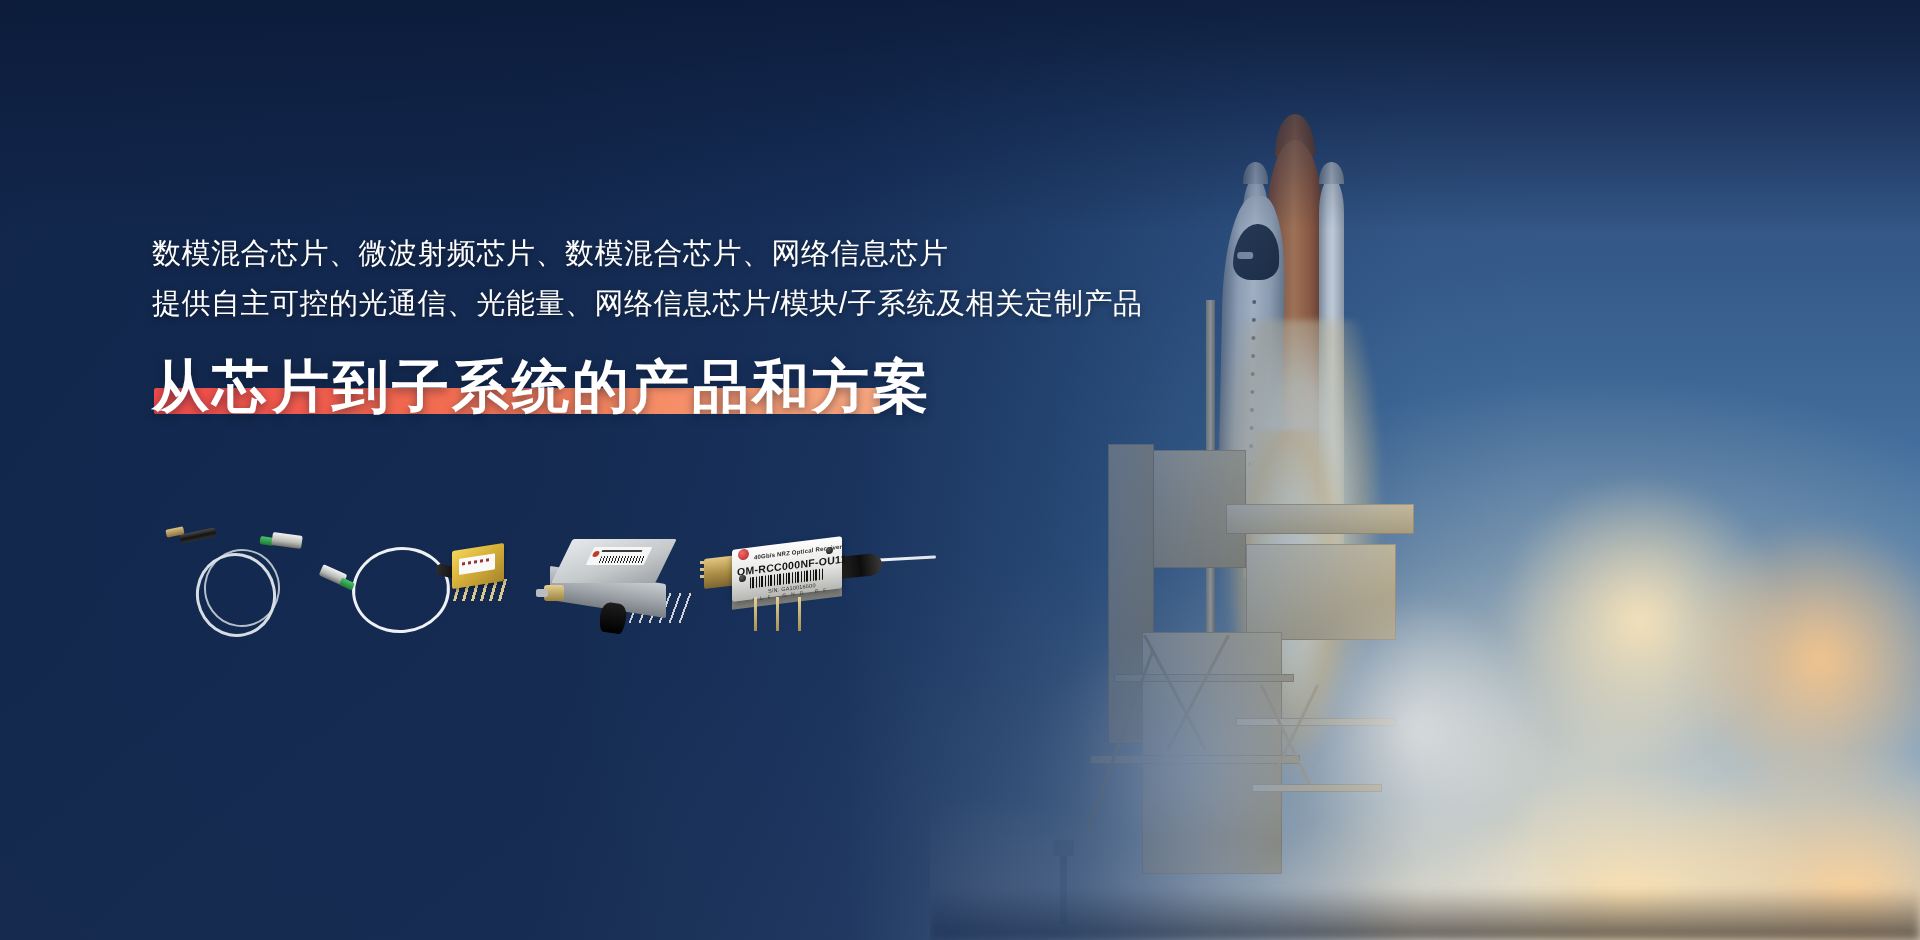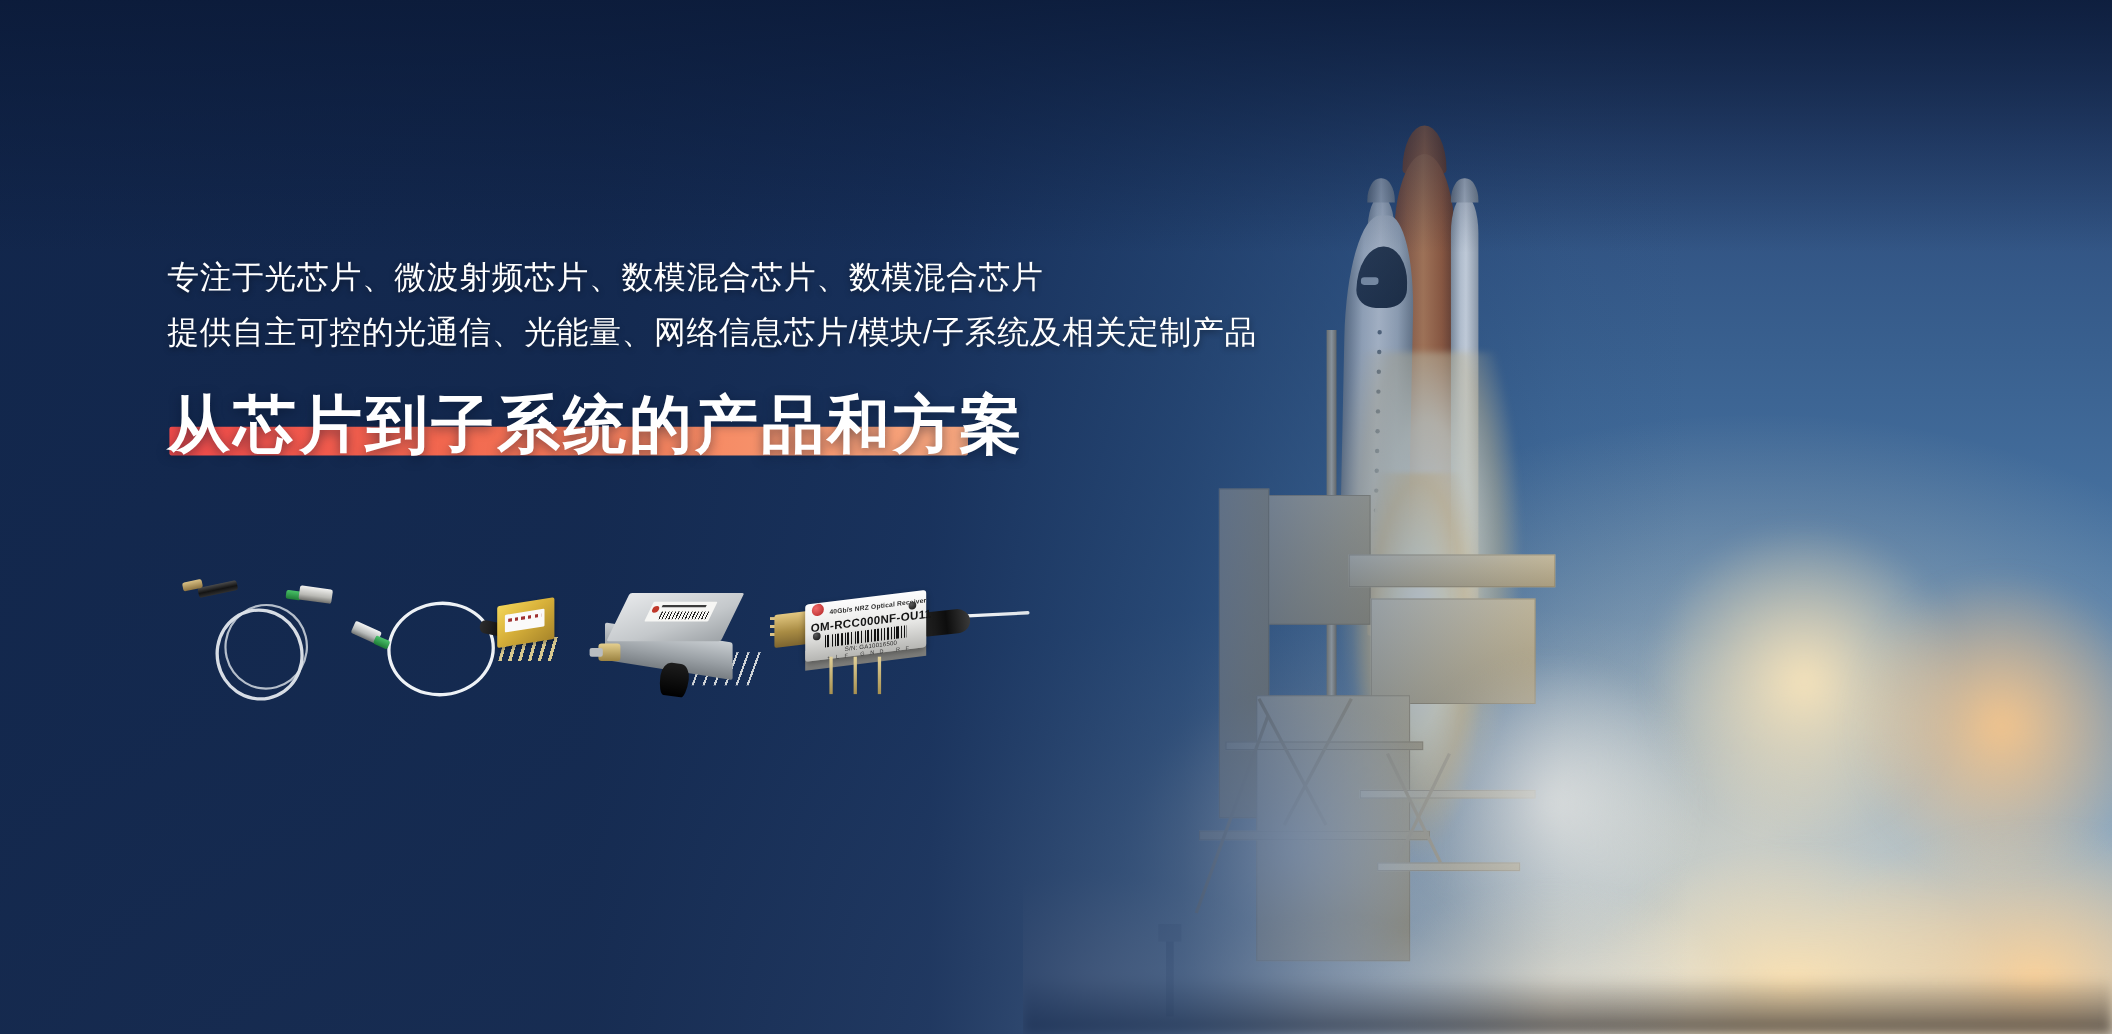--- a/index.html
+++ b/index.html
@@ -569,7 +569,7 @@
   <div class="top-dark"></div>
 
   <div class="copy">
-    <div class="sub">专注于光芯片、微波射频芯片、数模混合芯片、数模混合芯片</div>
+    <div class="sub">数模混合芯片、微波射频芯片、数模混合芯片、网络信息芯片</div>
     <div class="sub">提供自主可控的光通信、光能量、网络信息芯片/模块/子系统及相关定制产品</div>
     <div class="headline-wrap">
       <div class="headline-bar"></div>

